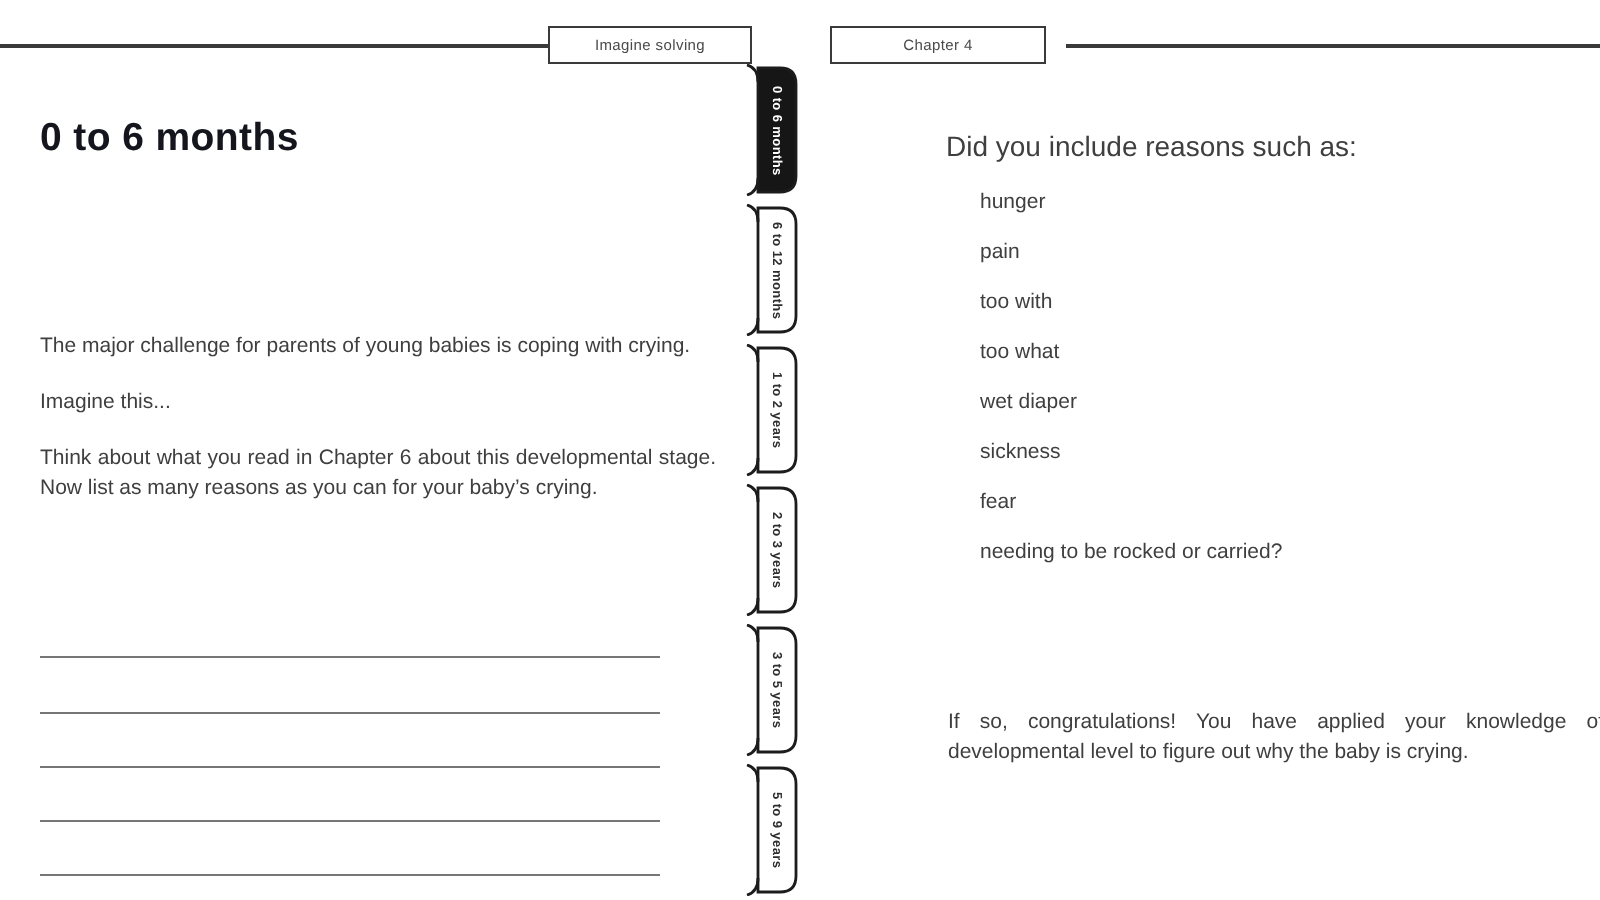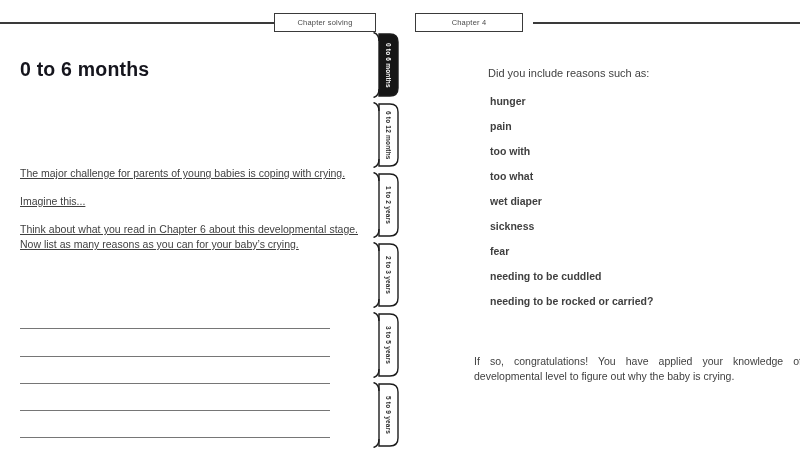--- a/index.html
+++ b/index.html
@@ -79,7 +79,7 @@
 
 <div class="hrule hrule-left"></div>
 <div class="runhead runhead-left">
-  <span>Chapter solving</span>
+  <span>Imagine solving</span>
 </div>
 <div class="runhead runhead-right">
   <span>Chapter 4</span>

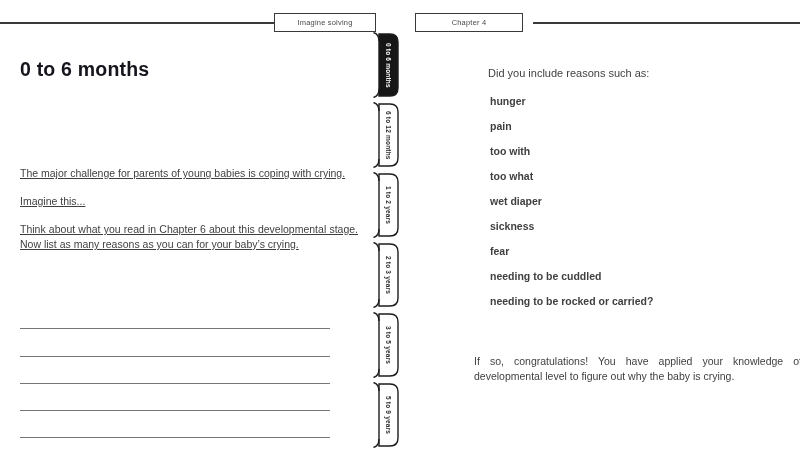--- a/index.html
+++ b/index.html
@@ -64,8 +64,8 @@
   
   .right-page { position: absolute; left: 410px; top: 0; width: 390px; height: 450px; }
   .intro-text {
-    position: absolute; left: 78px; top: 66px;
-    font-size: 11px; line-height: 15px;
+    position: absolute; left: 63px; top: 66px;
+    font-size: 14px; line-height: 15px;
   }
   .reason-list { position: absolute; left: 80px; top: 94px; }
   .reason-item { font-size: 10.5px; line-height: 15px; margin: 0 0 10px 0; font-weight: bold; }

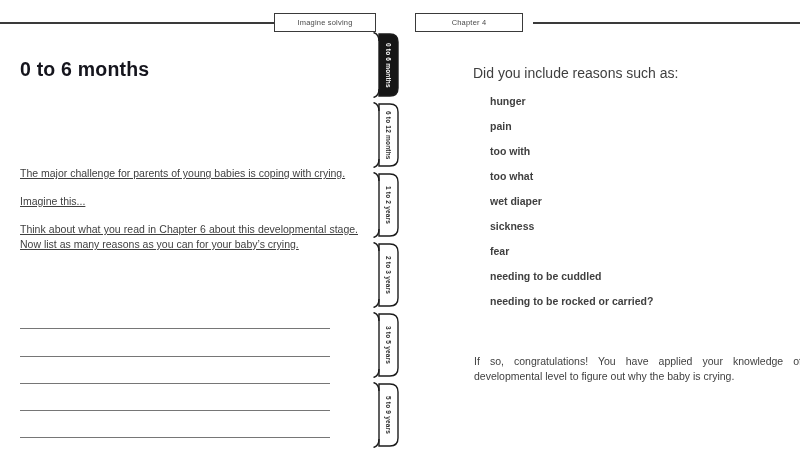--- a/index.html
+++ b/index.html
@@ -68,7 +68,7 @@
     font-size: 14px; line-height: 15px;
   }
   .reason-list { position: absolute; left: 80px; top: 94px; }
-  .reason-item { font-size: 10.5px; line-height: 15px; margin: 0 0 10px 0; font-weight: bold; }
+  .reason-item { font-size: 10.5px; line-height: 15px; margin: 0 0 10px 0; }
   .closing-text {
     position: absolute; left: 44px; top: 354px; width: 328px;
     font-size: 10.5px; line-height: 15px; text-align: justify; margin-left: 20px;

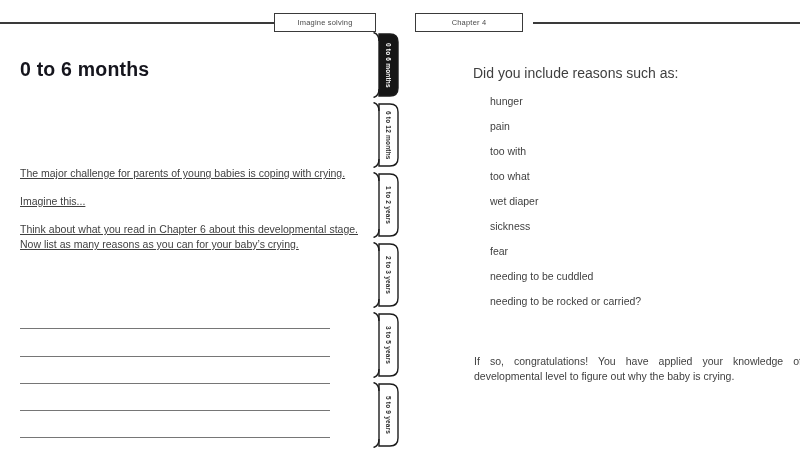--- a/index.html
+++ b/index.html
@@ -39,7 +39,7 @@
     position: absolute; left: 20px; top: 166px; width: 338px;
     font-size: 10.5px; line-height: 15px; text-align: justify;
   }
-  .body-copy p { margin: 0 0 13px 0; text-decoration: underline; }
+  .body-copy p { margin: 0 0 13px 0; }
   .write-lines { position: absolute; left: 20px; top: 302px; width: 310px; }
   .write-line  { height: 26.3px; border-bottom: 1px solid #767676; }
 

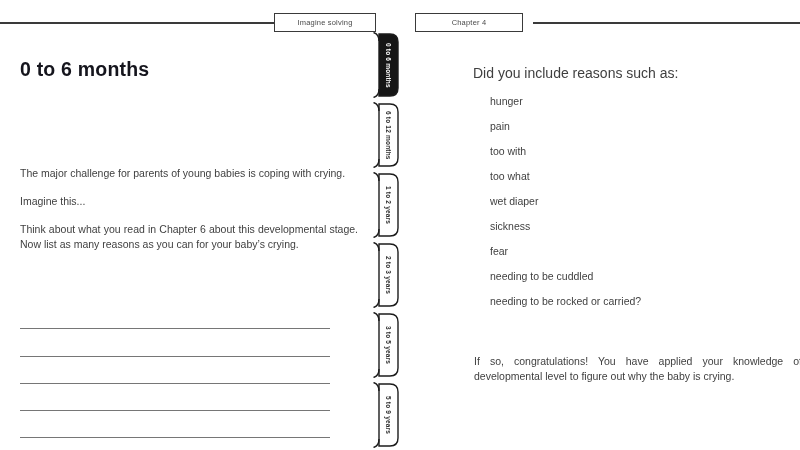--- a/index.html
+++ b/index.html
@@ -167,7 +167,6 @@
     <p class="reason-item">wet diaper</p>
     <p class="reason-item">sickness</p>
     <p class="reason-item">fear</p>
-    <p class="reason-item">needing to be cuddled</p>
     <p class="reason-item">needing to be rocked or carried?</p>
   </div>
 

